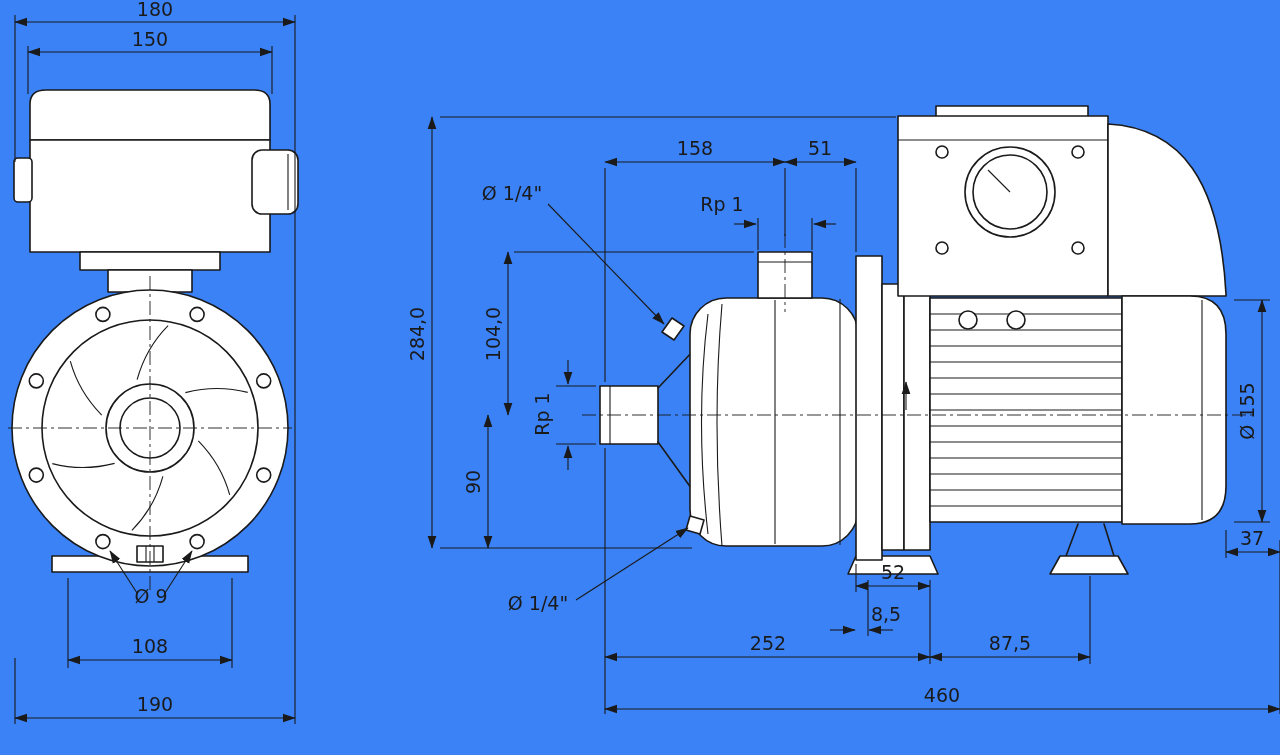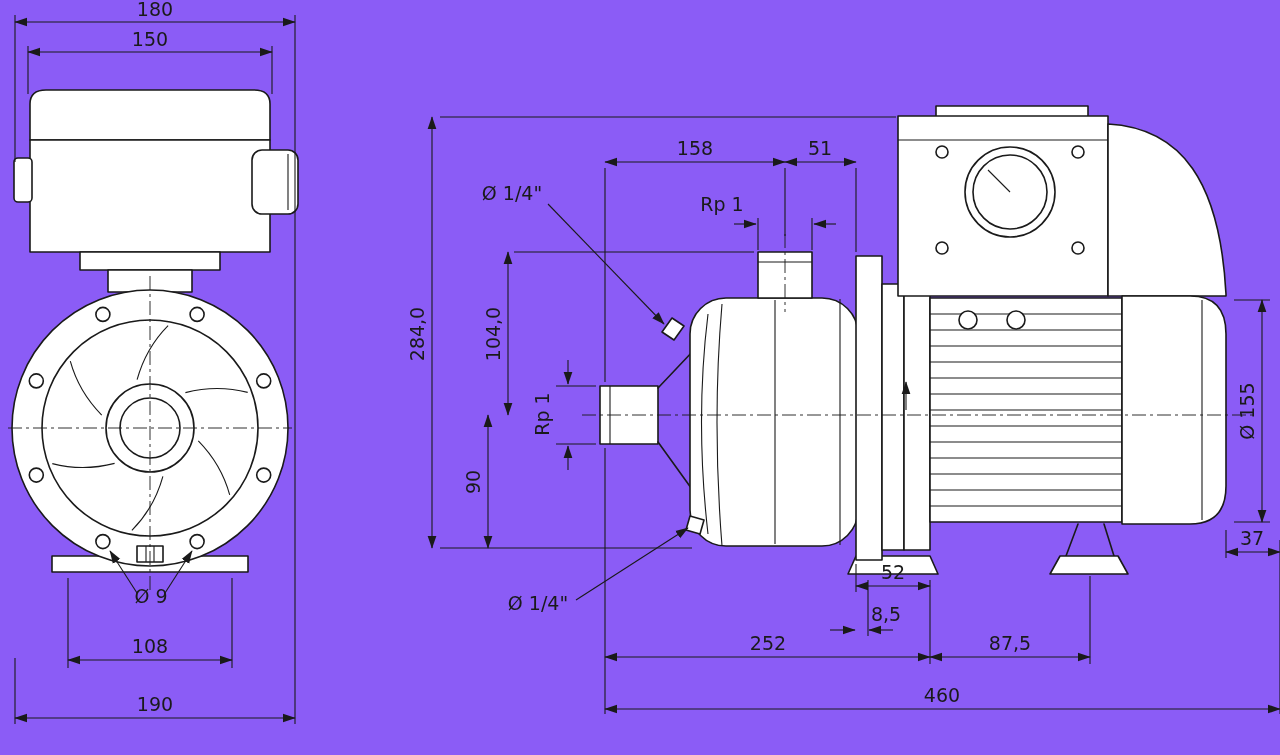--- a/index.html
+++ b/index.html
@@ -3,7 +3,7 @@
 <meta charset="utf-8">
 <style>
   html,body{margin:0;padding:0;background:#ffffff;}
-  .page{position:relative;width:1280px;height:755px;background:#8b5cf6;overflow:hidden;
+  .page{position:relative;width:1280px;height:755px;background:#3b82f6;overflow:hidden;
         font-family:"DejaVu Sans","Liberation Sans",sans-serif;}
   svg{position:absolute;top:0;left:0;}
   svg text{font-family:"DejaVu Sans","Liberation Sans",sans-serif;font-size:19px;fill:#1a1a1a;}

